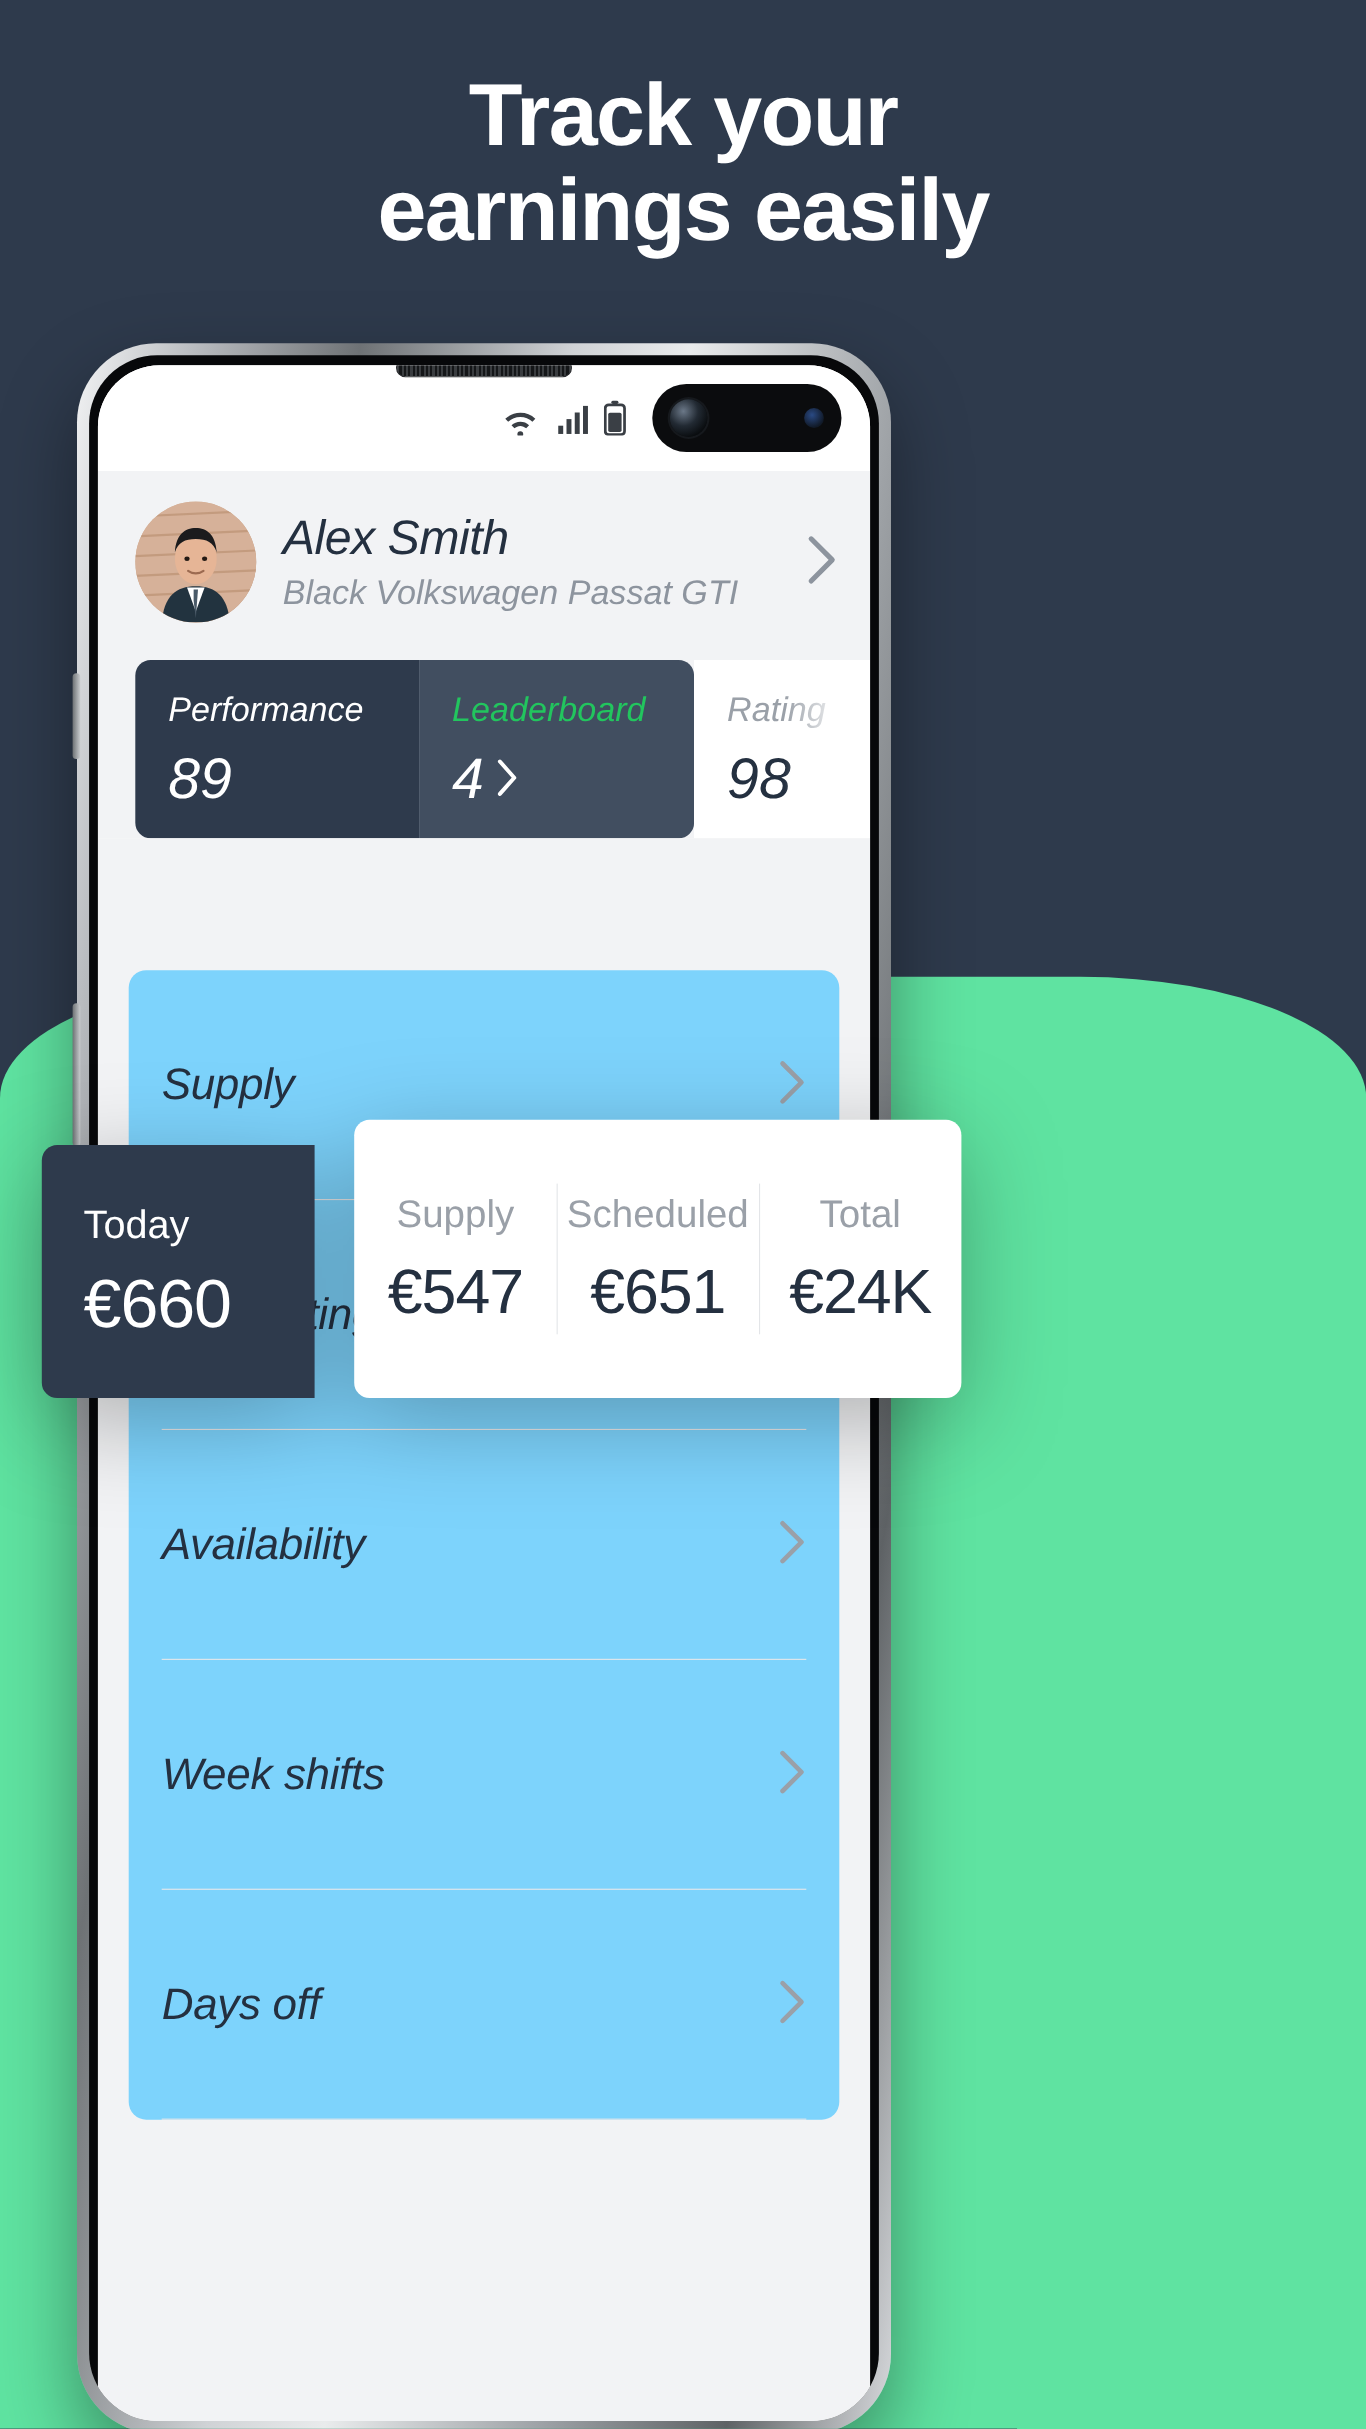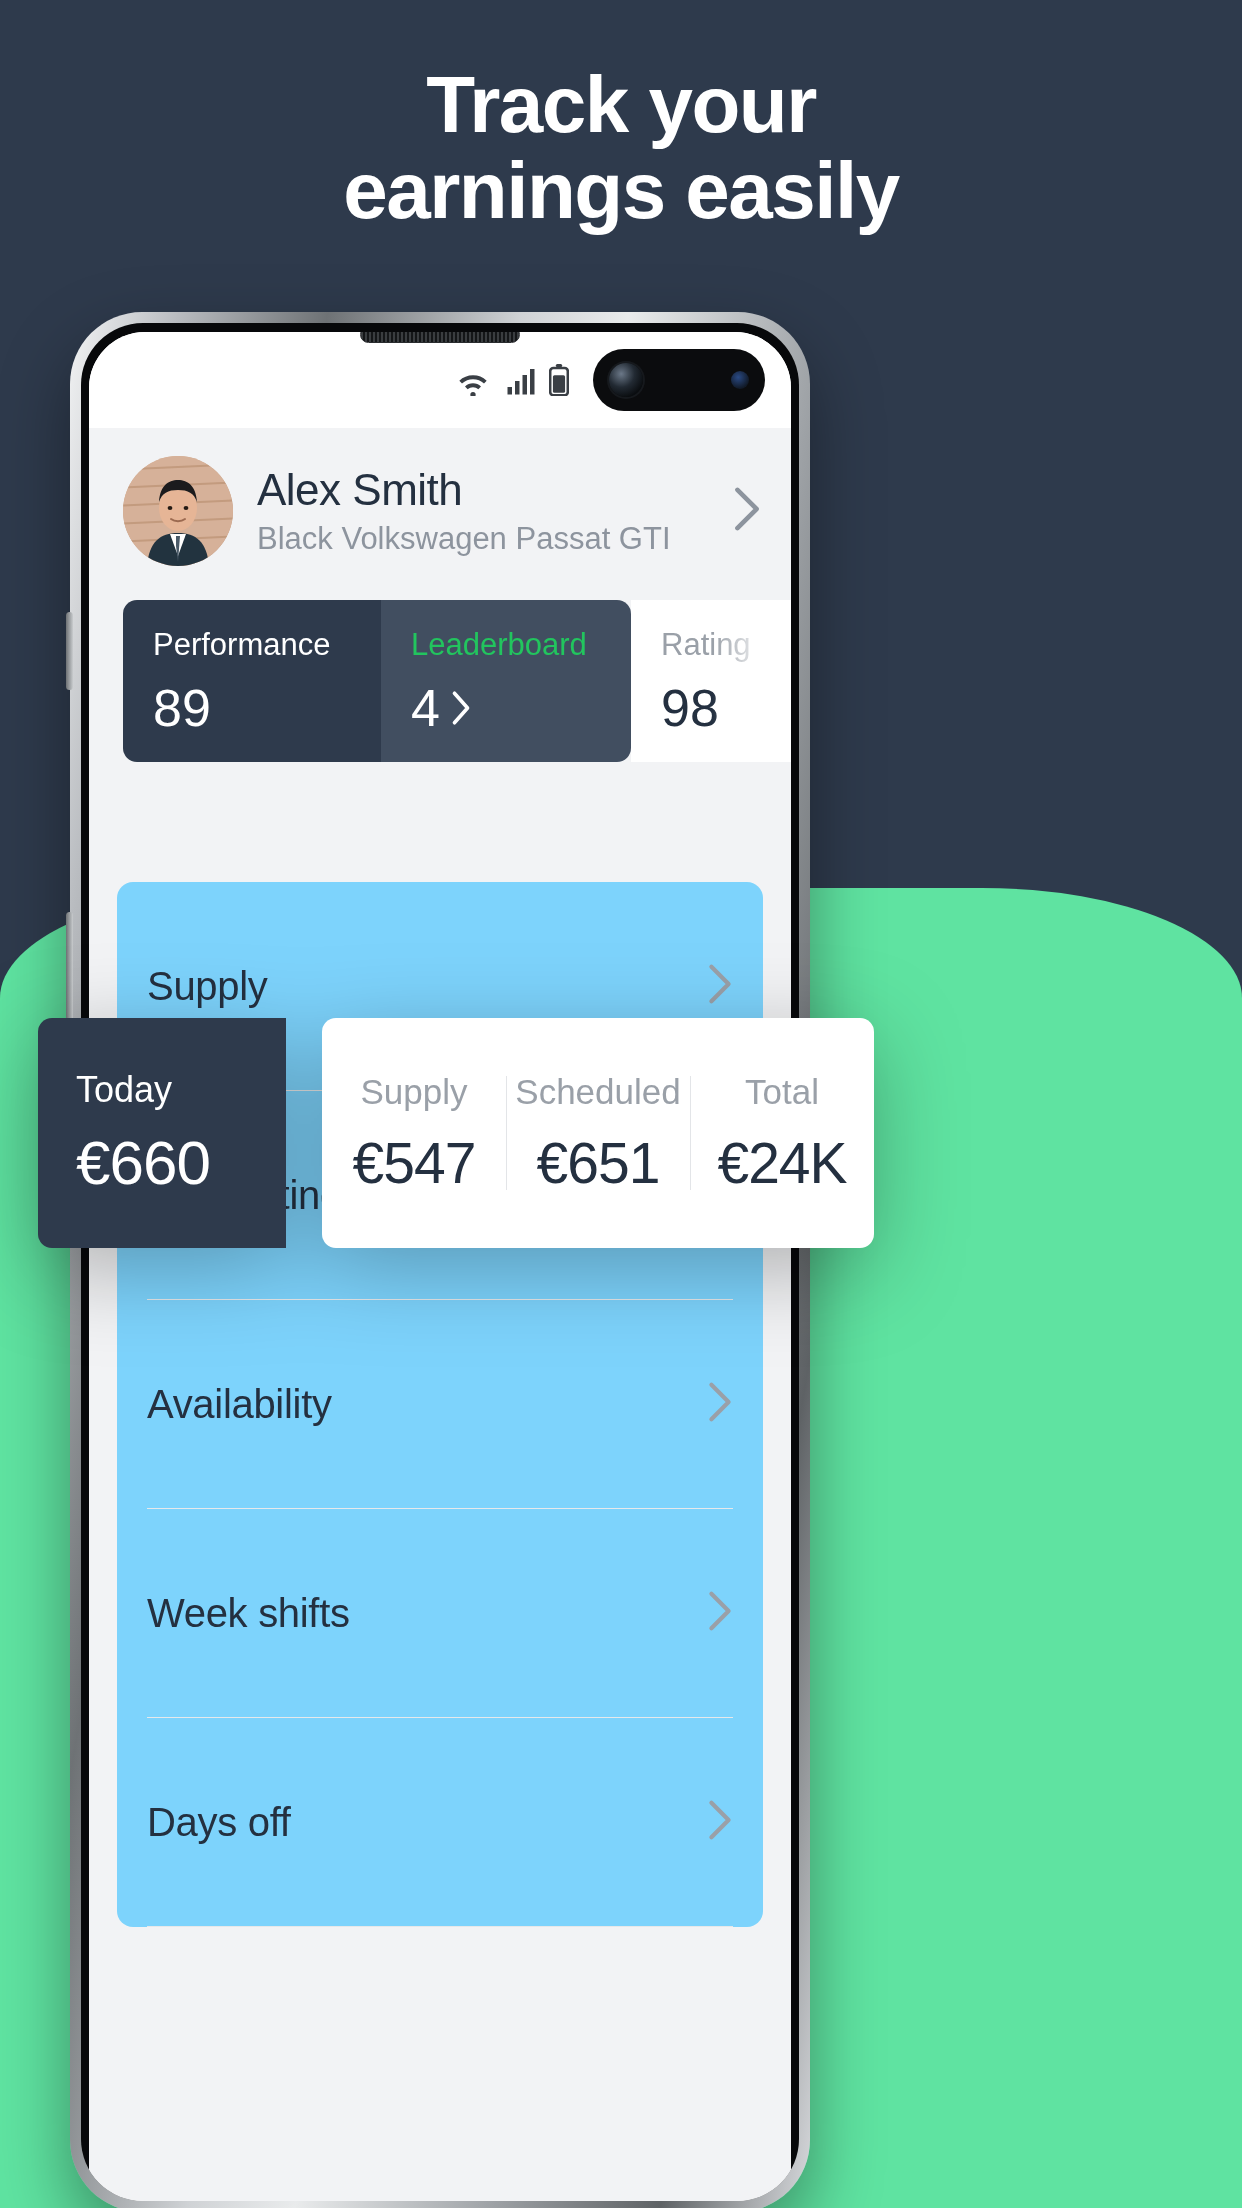--- a/index.html
+++ b/index.html
@@ -43,6 +43,7 @@
     background:#07080a;
     padding:9px 8px 0 8px;
     overflow:hidden;
+    font-style:italic;
   }
   .screen {
     width:100%; height:100%;

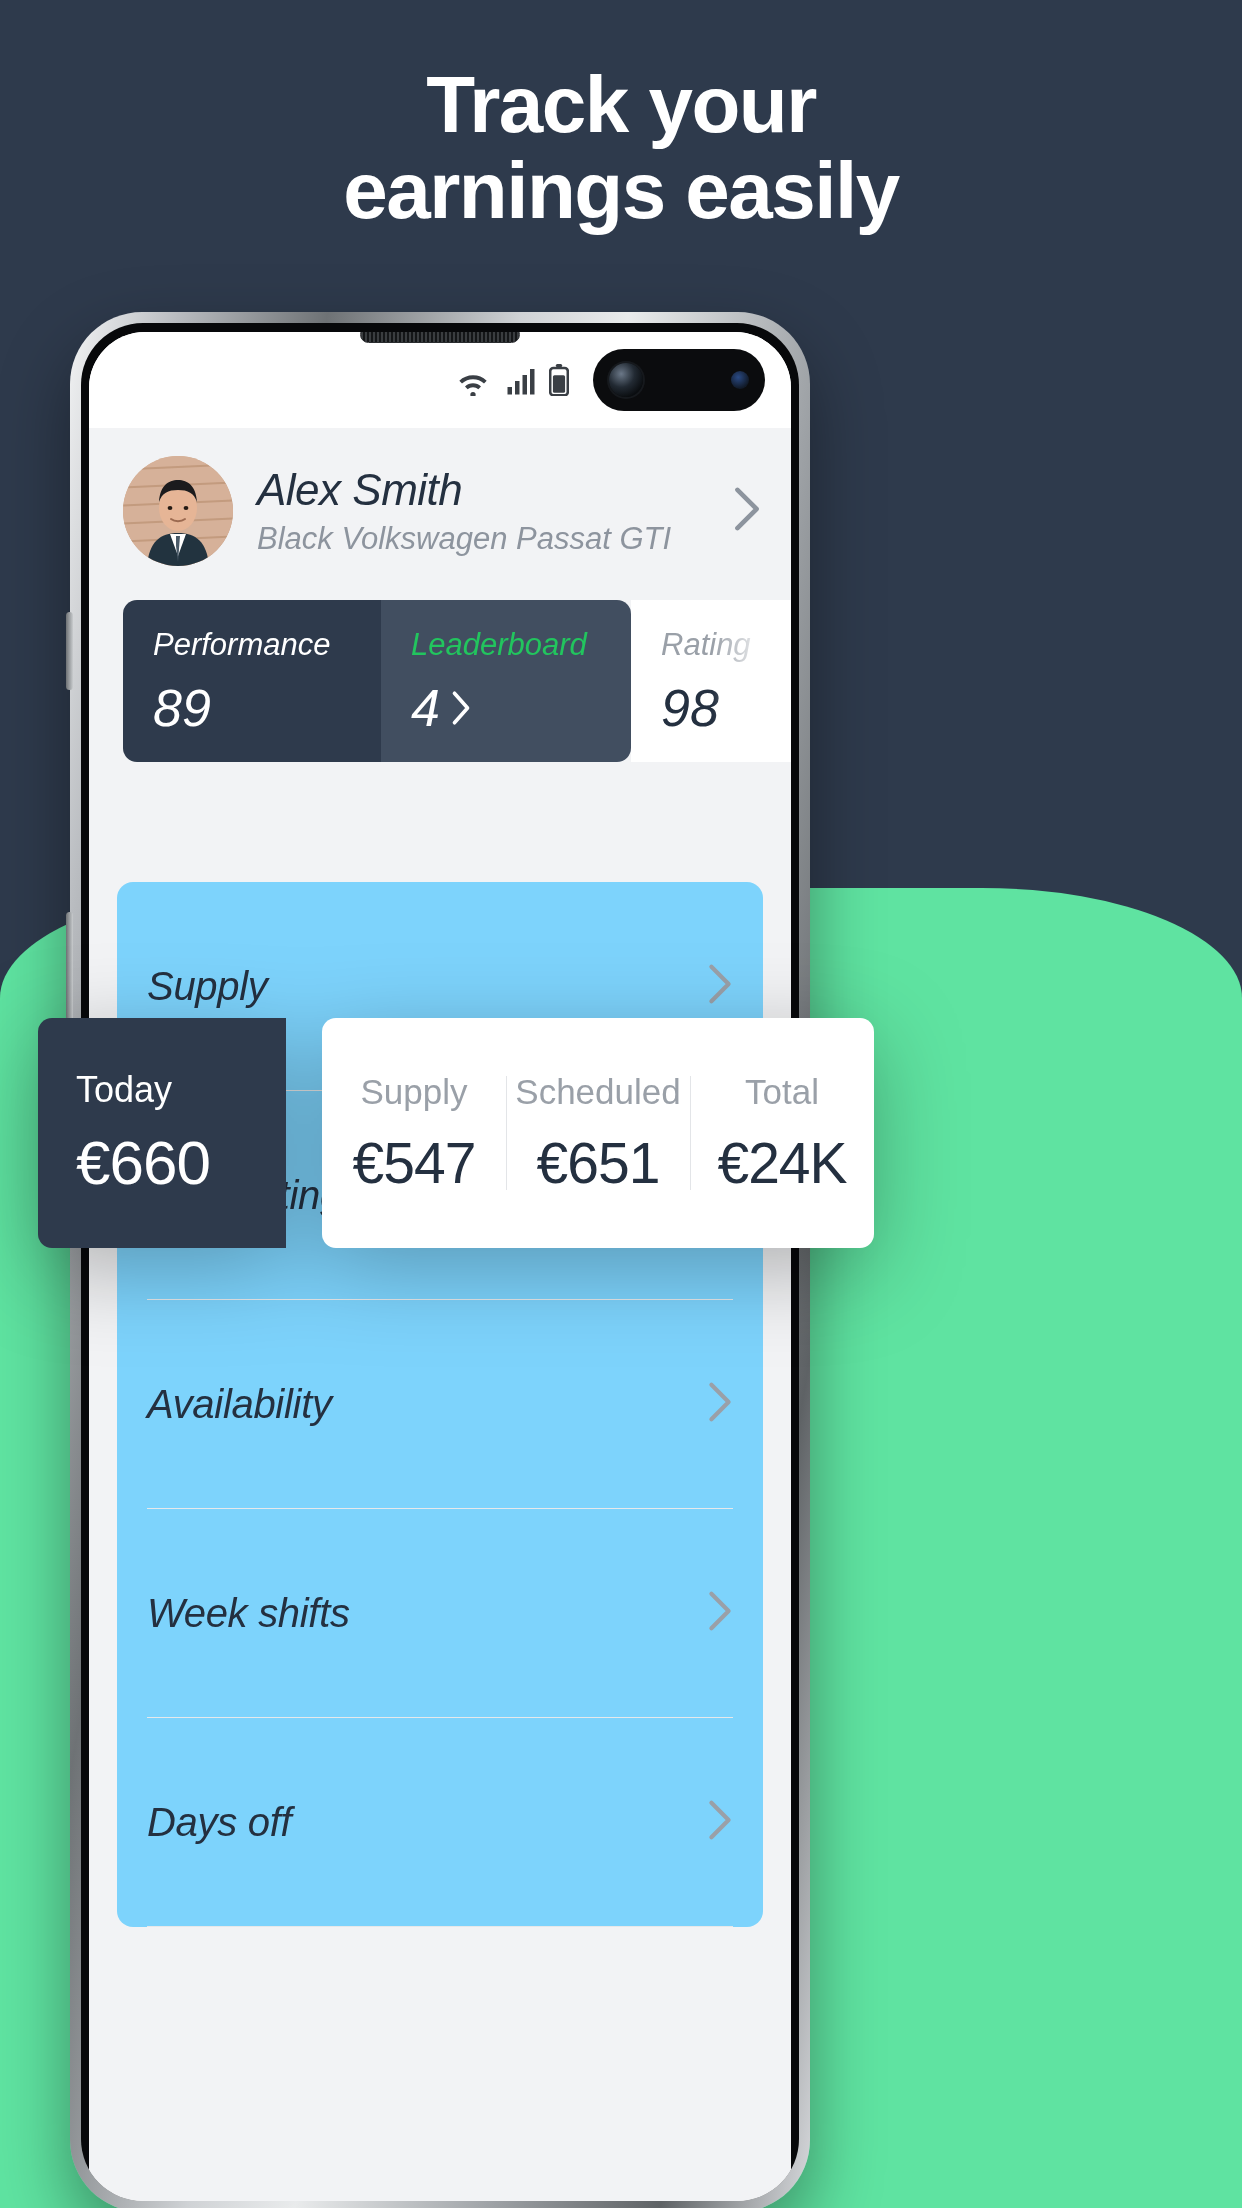--- a/index.html
+++ b/index.html
@@ -174,7 +174,7 @@
     background:#2e3a4c; color:#ffffff;
     border-radius:14px 0 0 14px;
     width:248px; padding:54px 0 54px 38px;
-    display:flex; flex-direction:column; justify-content:center;
+    display:flex; flex-direction:column; justify-content:center;margin-top:23px;
   }
   .today-label { font-size:36px; line-height:1; }
   .today-value { font-size:62px; line-height:1; margin-top:24px; letter-spacing:-1px; }

